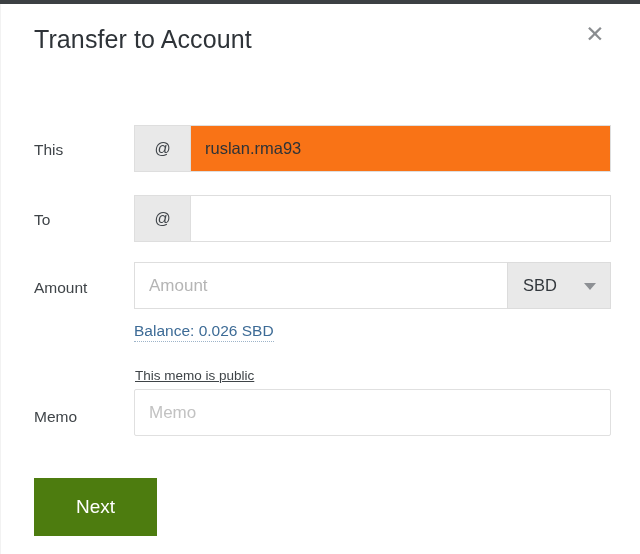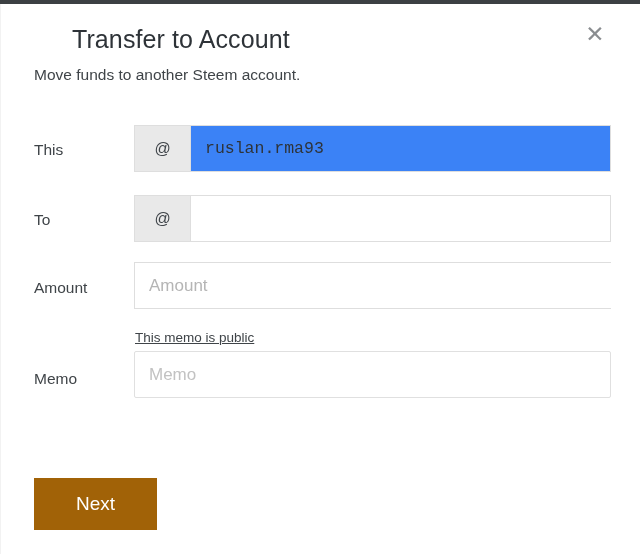--- a/index.html
+++ b/index.html
@@ -53,7 +53,6 @@
     font-size: 25px;
     color: #2e3338;
     letter-spacing: 0.1px;
-    margin-left: 38px;
   }
 
   .subtitle {

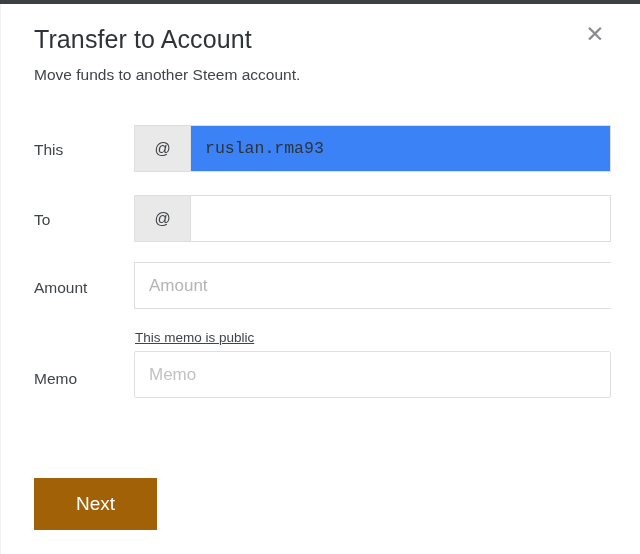--- a/index.html
+++ b/index.html
@@ -262,7 +262,6 @@
   <div class="close-icon">✕</div>
 
   <div class="title">Transfer to Account</div>
-  <div class="subtitle">Move funds to another Steem account.</div>
 
   <div class="form">
 

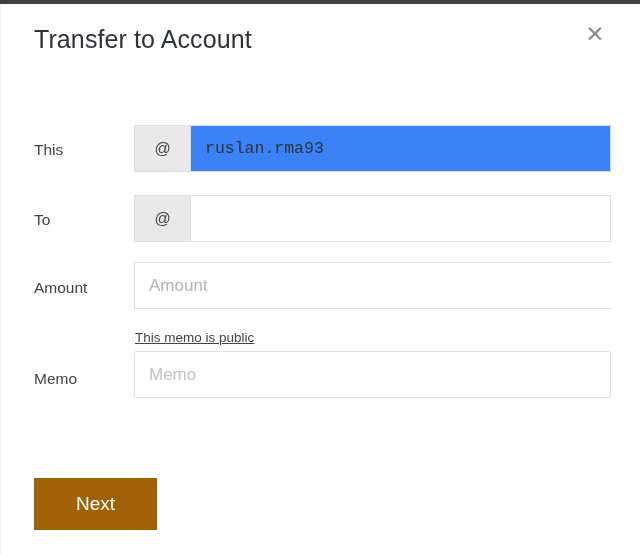--- a/index.html
+++ b/index.html
@@ -123,10 +123,9 @@
     outline: none;
   }
   .acct-input.disabled {
-    background: #3b82f6;
+    background: #f97316;
     border-color: #dedede;
     color: #2e3338;
-    font-family: Liberation Mono, monospace;
   }
   .acct-input::placeholder { color: #b8b8b8; }
 

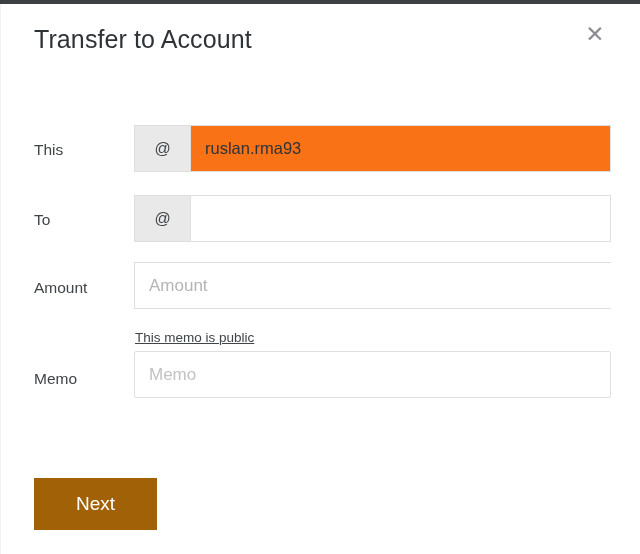--- a/index.html
+++ b/index.html
@@ -284,6 +284,10 @@
       <div class="row-label">Amount</div>
       <div class="amount-group">
         <input class="amount-input" type="text" placeholder="Amount" style="">
+        <div class="currency-select">
+          <span class="currency-value">SBD</span>
+          <span class="caret-icon"></span>
+        </div>
       </div>
     </div>
 

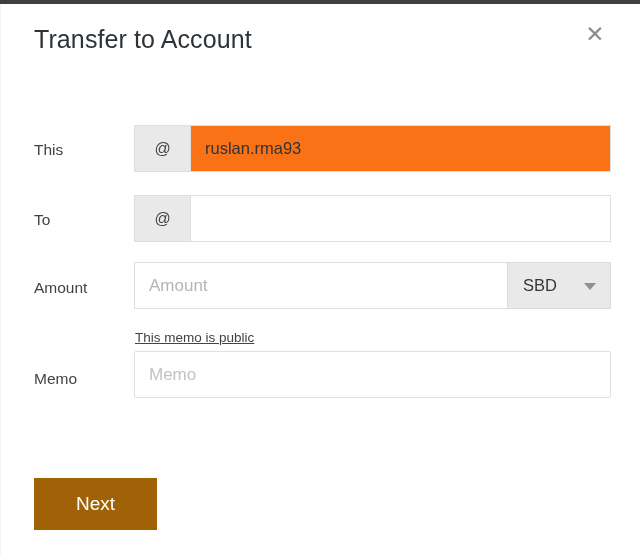--- a/index.html
+++ b/index.html
@@ -291,6 +291,9 @@
       </div>
     </div>
 
+    <div class="row balance-row">
+      <span class="balance-link">Balance: 0.026 SBD</span>
+    </div>
 
     <div class="row memo-row">
       <div class="row-label">Memo</div>

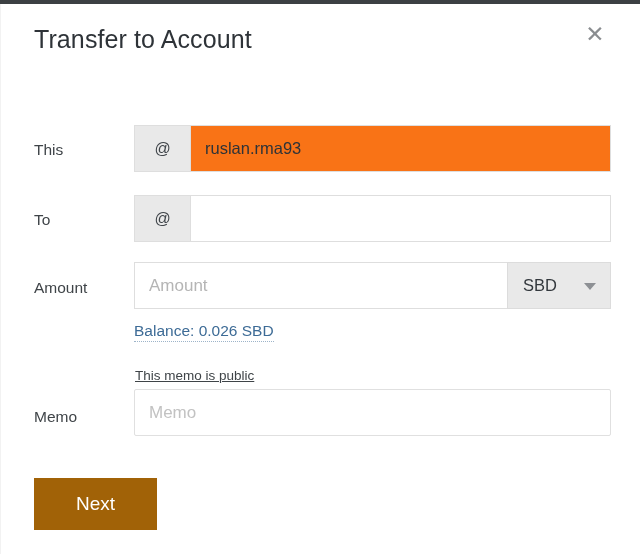--- a/index.html
+++ b/index.html
@@ -242,8 +242,8 @@
     left: 33px;
     top: 4px;
     width: 123px;
-    height: 52px;
-    background: #a16207;
+    height: 58px;
+    background: #4d7c0f;
     border: none;
     color: #ffffff;
     font-family: "Liberation Sans", sans-serif;

